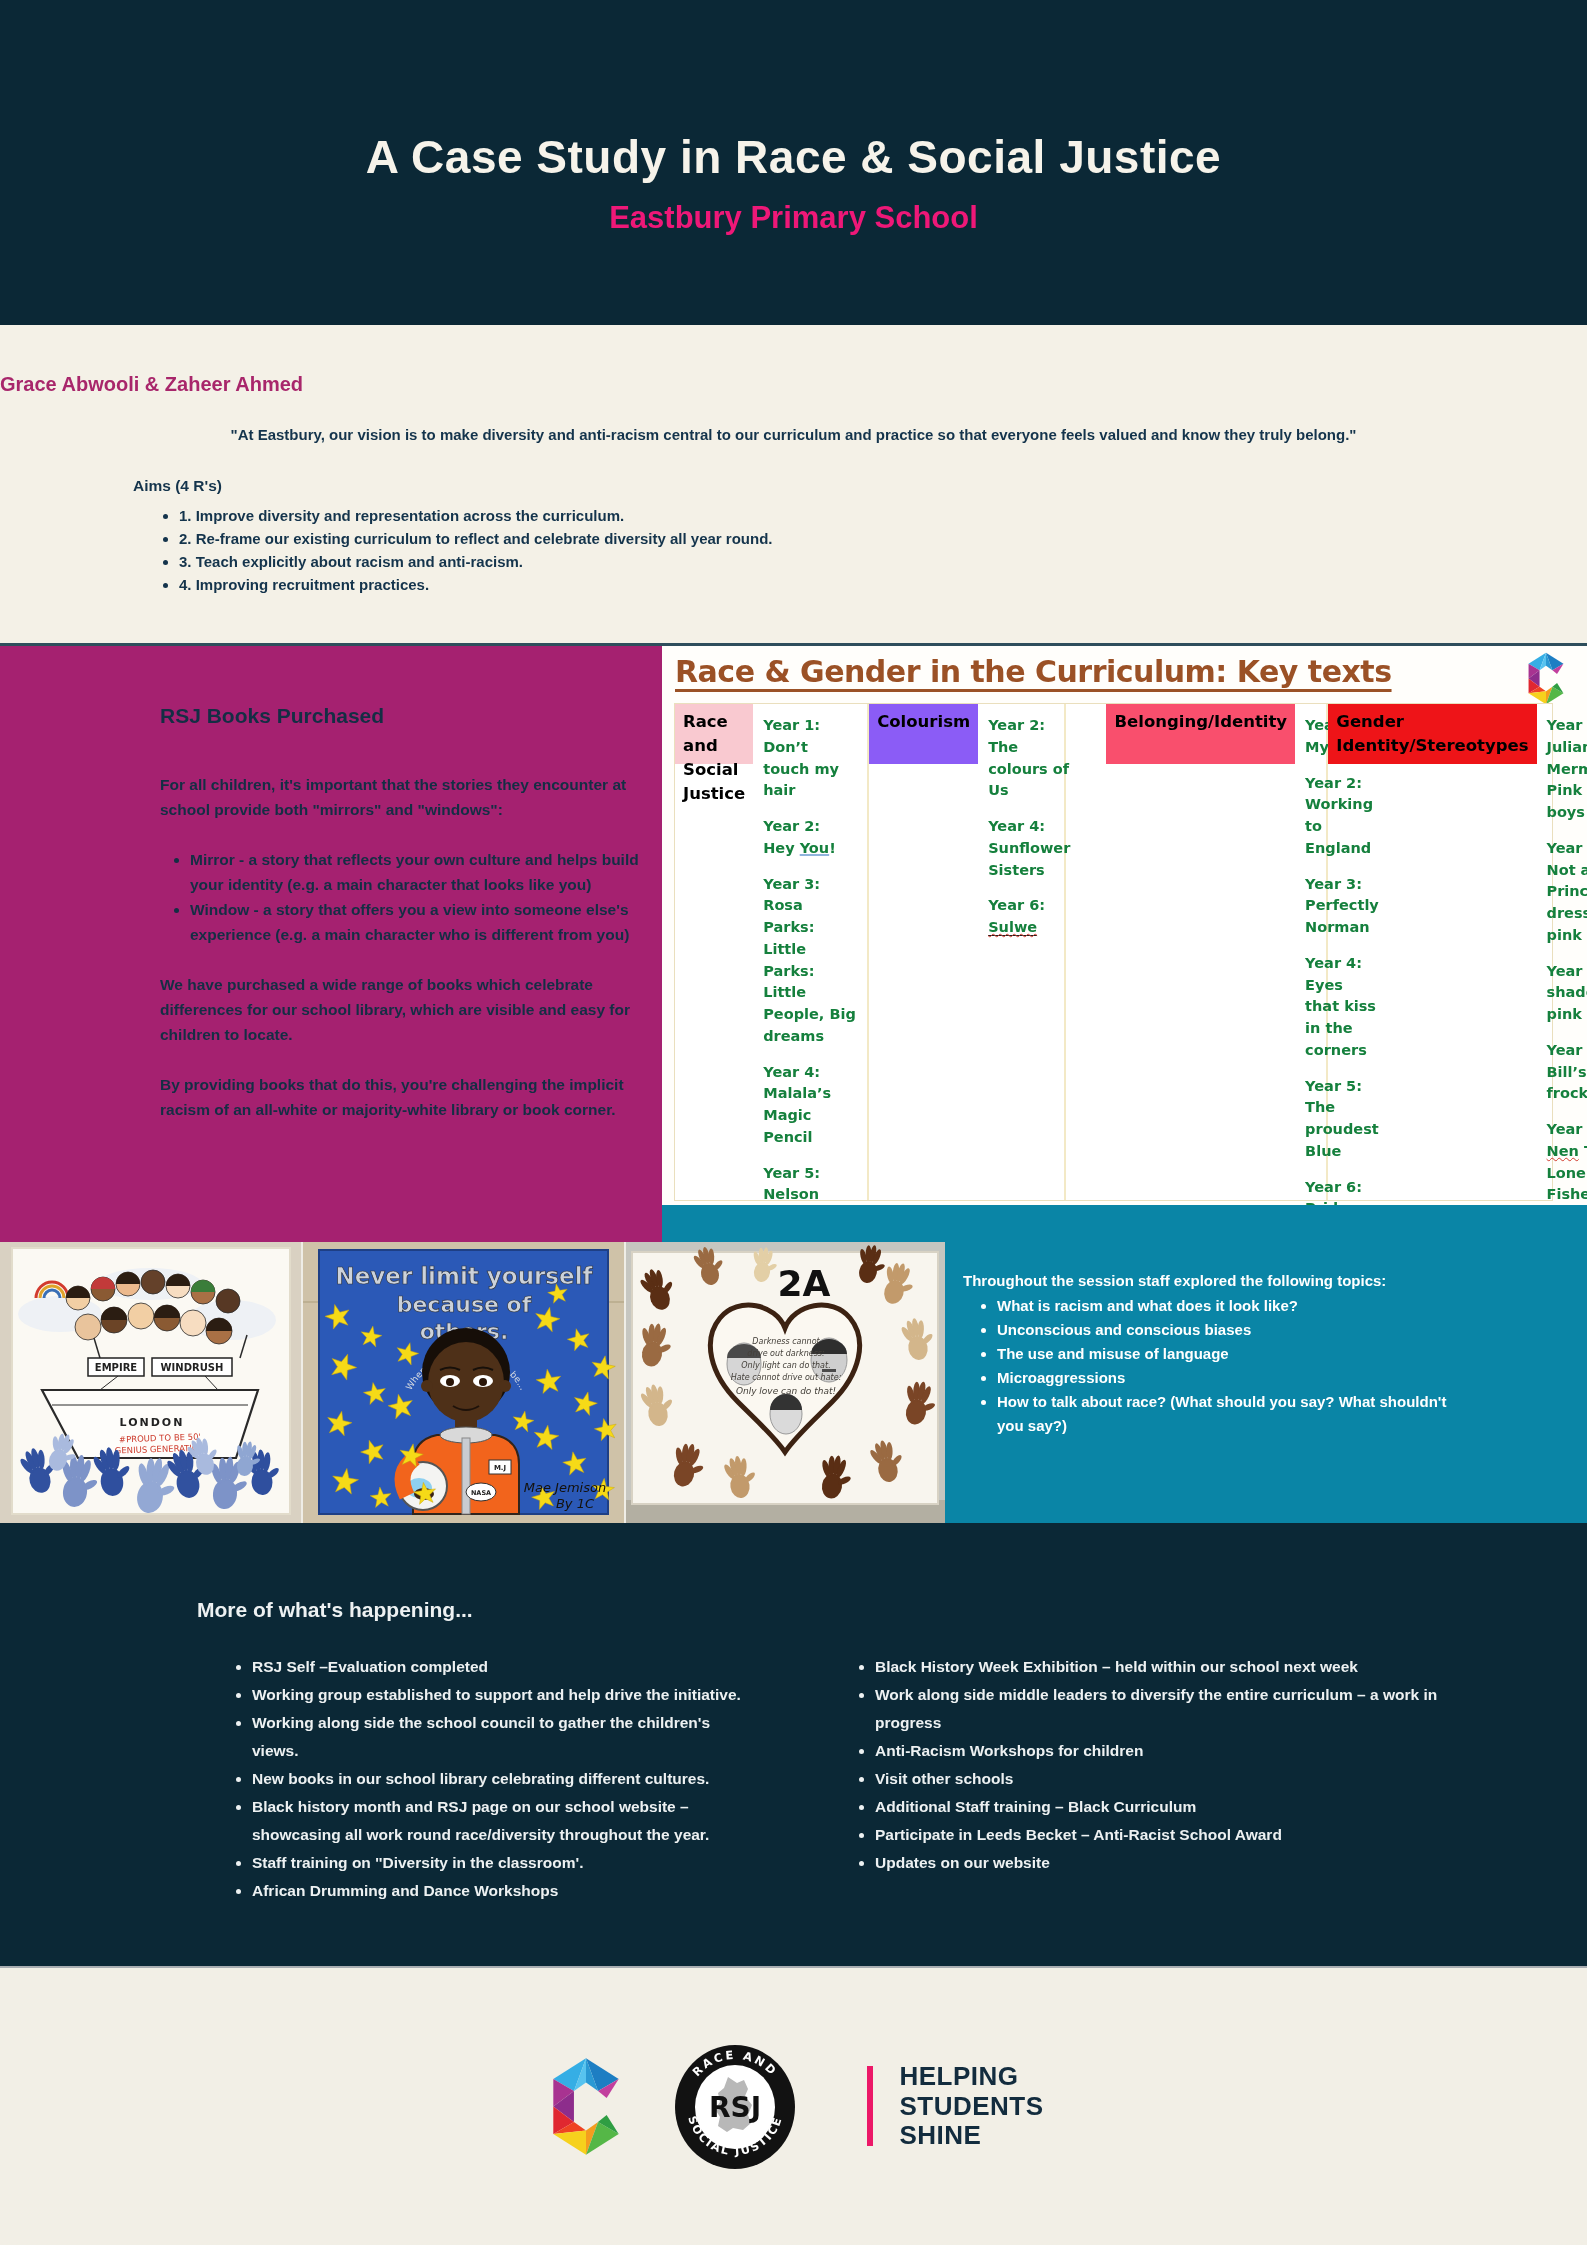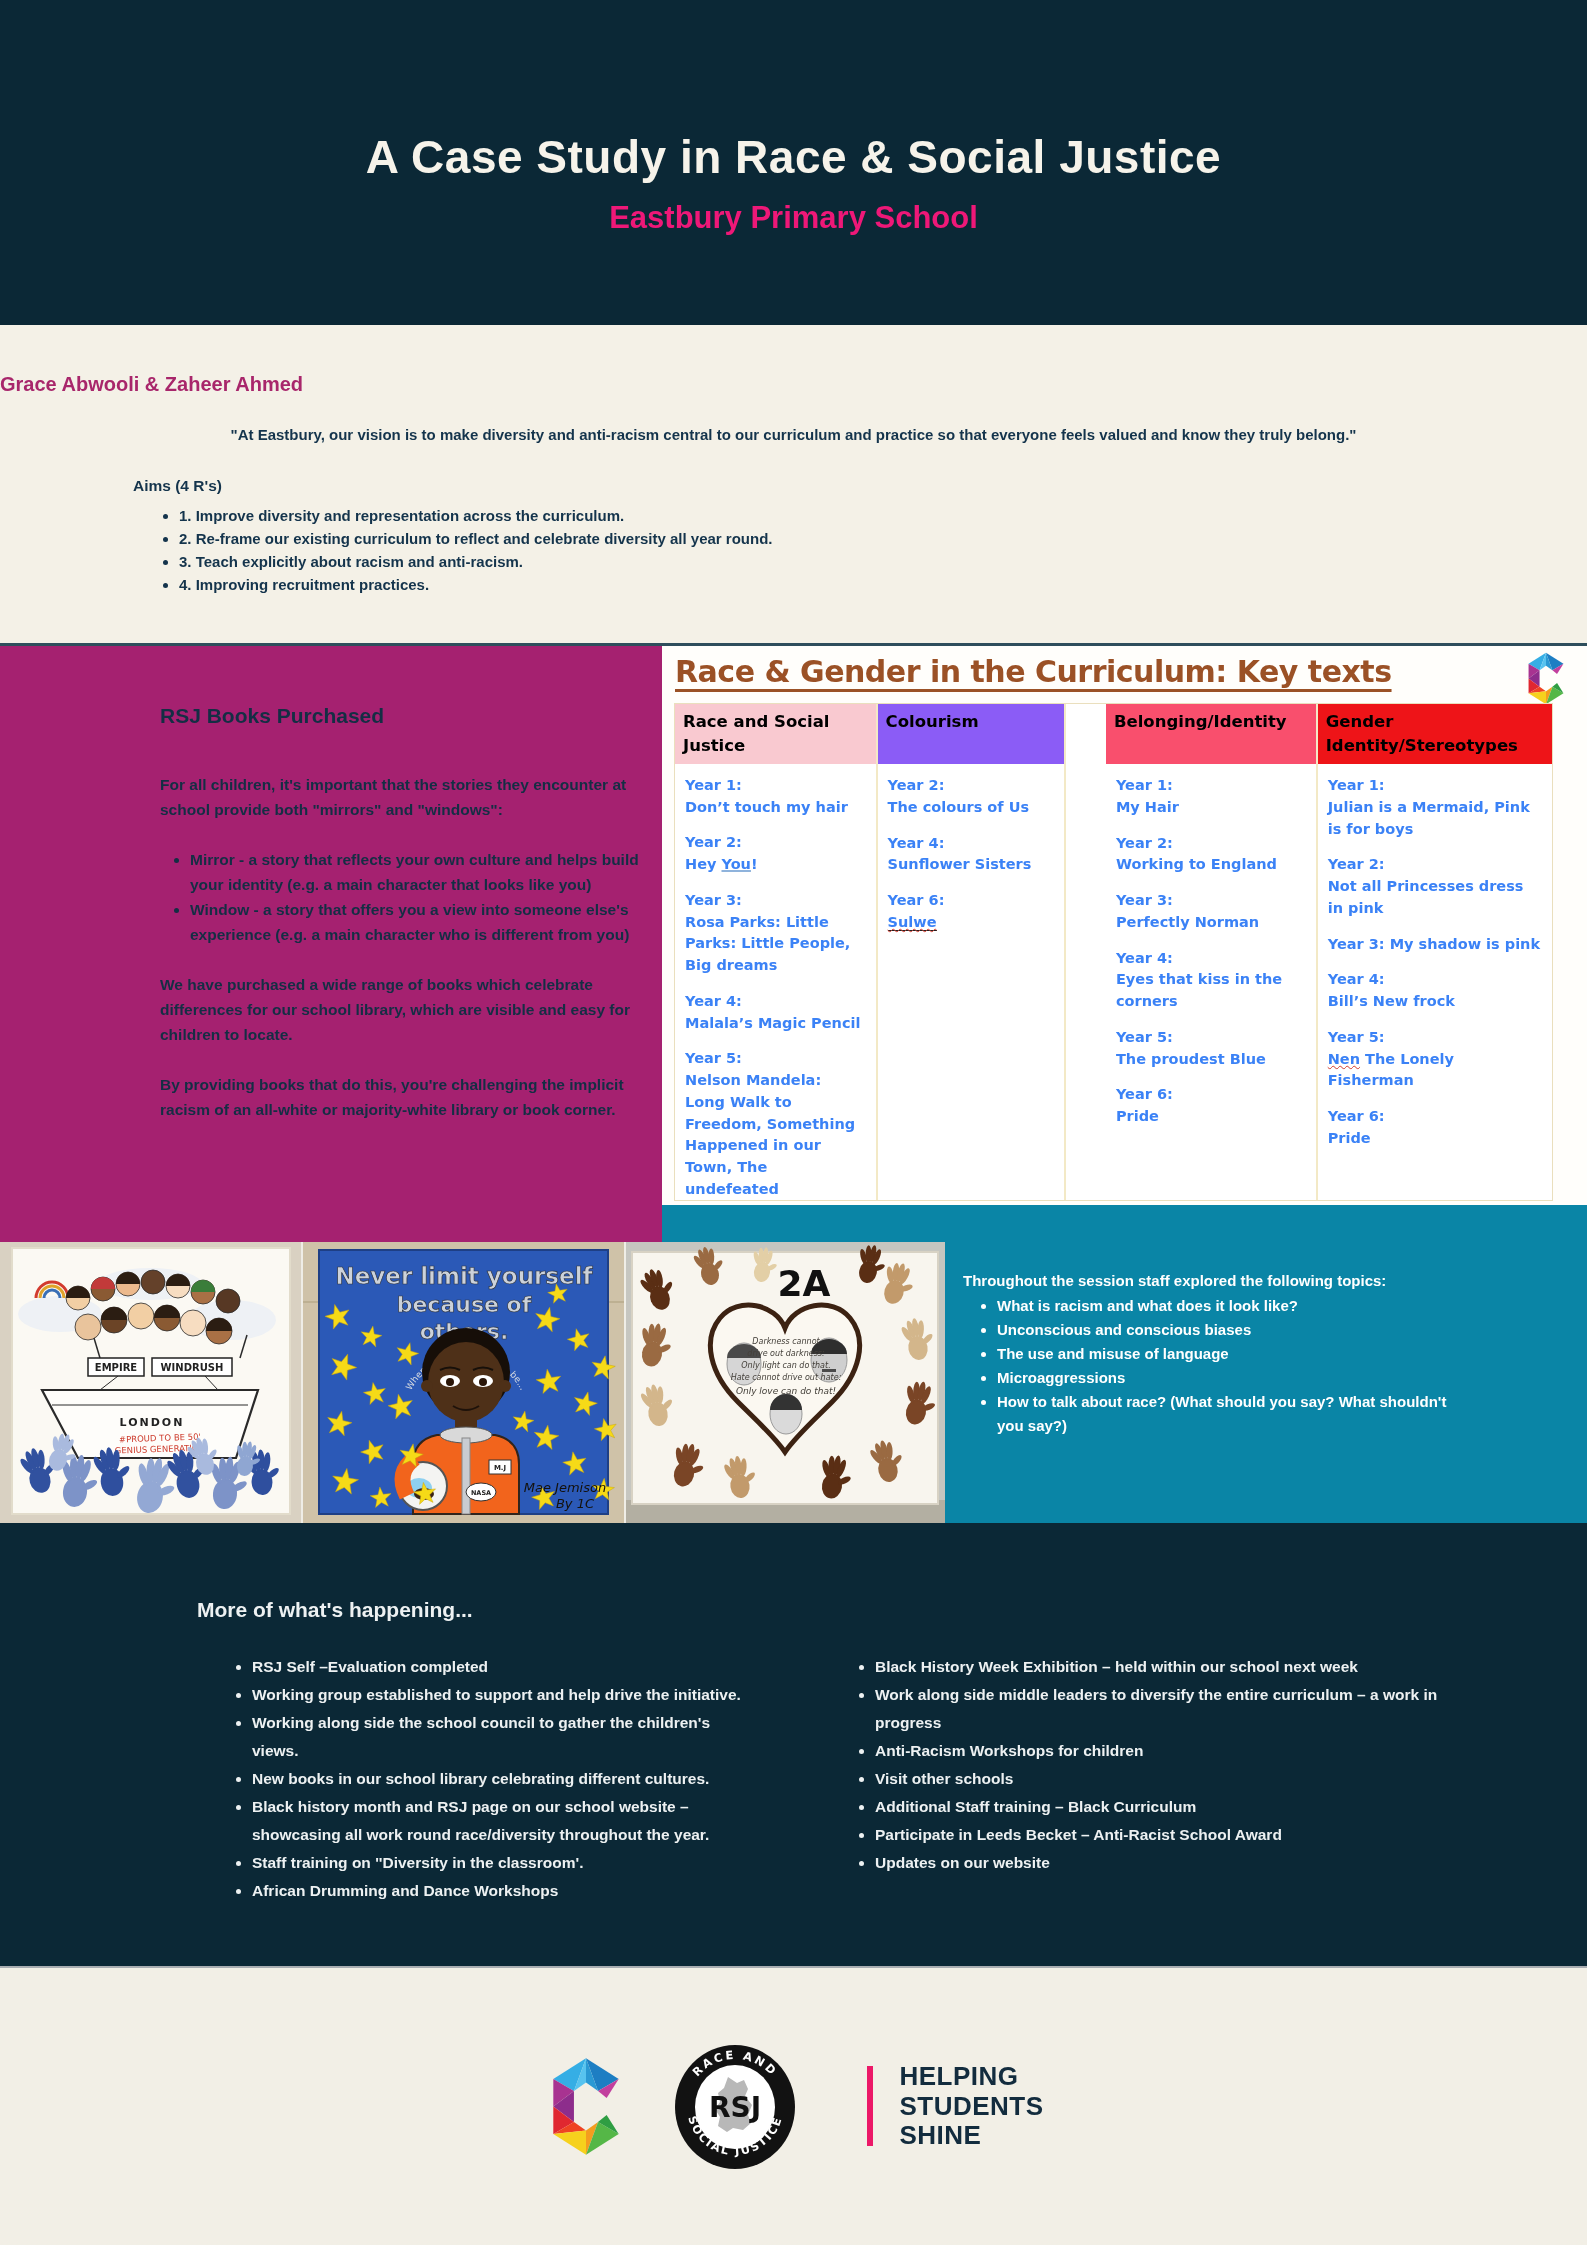--- a/index.html
+++ b/index.html
@@ -37,7 +37,7 @@
   #clogo-slide{position:absolute;right:18px;top:4px;width:46px;height:57px;}
   #ktable{position:absolute;left:12px;top:57px;width:877px;height:496px;display:flex;
       border:1px solid #eadfbd;background:#fff;font-family:"DejaVu Sans",sans-serif;}
-  .kcol{border-right:2px solid #f3e9c6;display:flex;flex-direction:column;box-sizing:border-box;}
+  .kcol{border-right:2px solid #f3e9c6;display:flex;box-sizing:border-box;}
   .kcol:last-child{border-right:none;}
   .khead{height:60px;box-sizing:border-box;padding:6px 8px;font-size:16.5px;font-weight:bold;color:#000;line-height:1.45;}
   .kbody{flex:1;padding:11px 10px;font-size:14.5px;color:#3b82f6;line-height:1.5;}

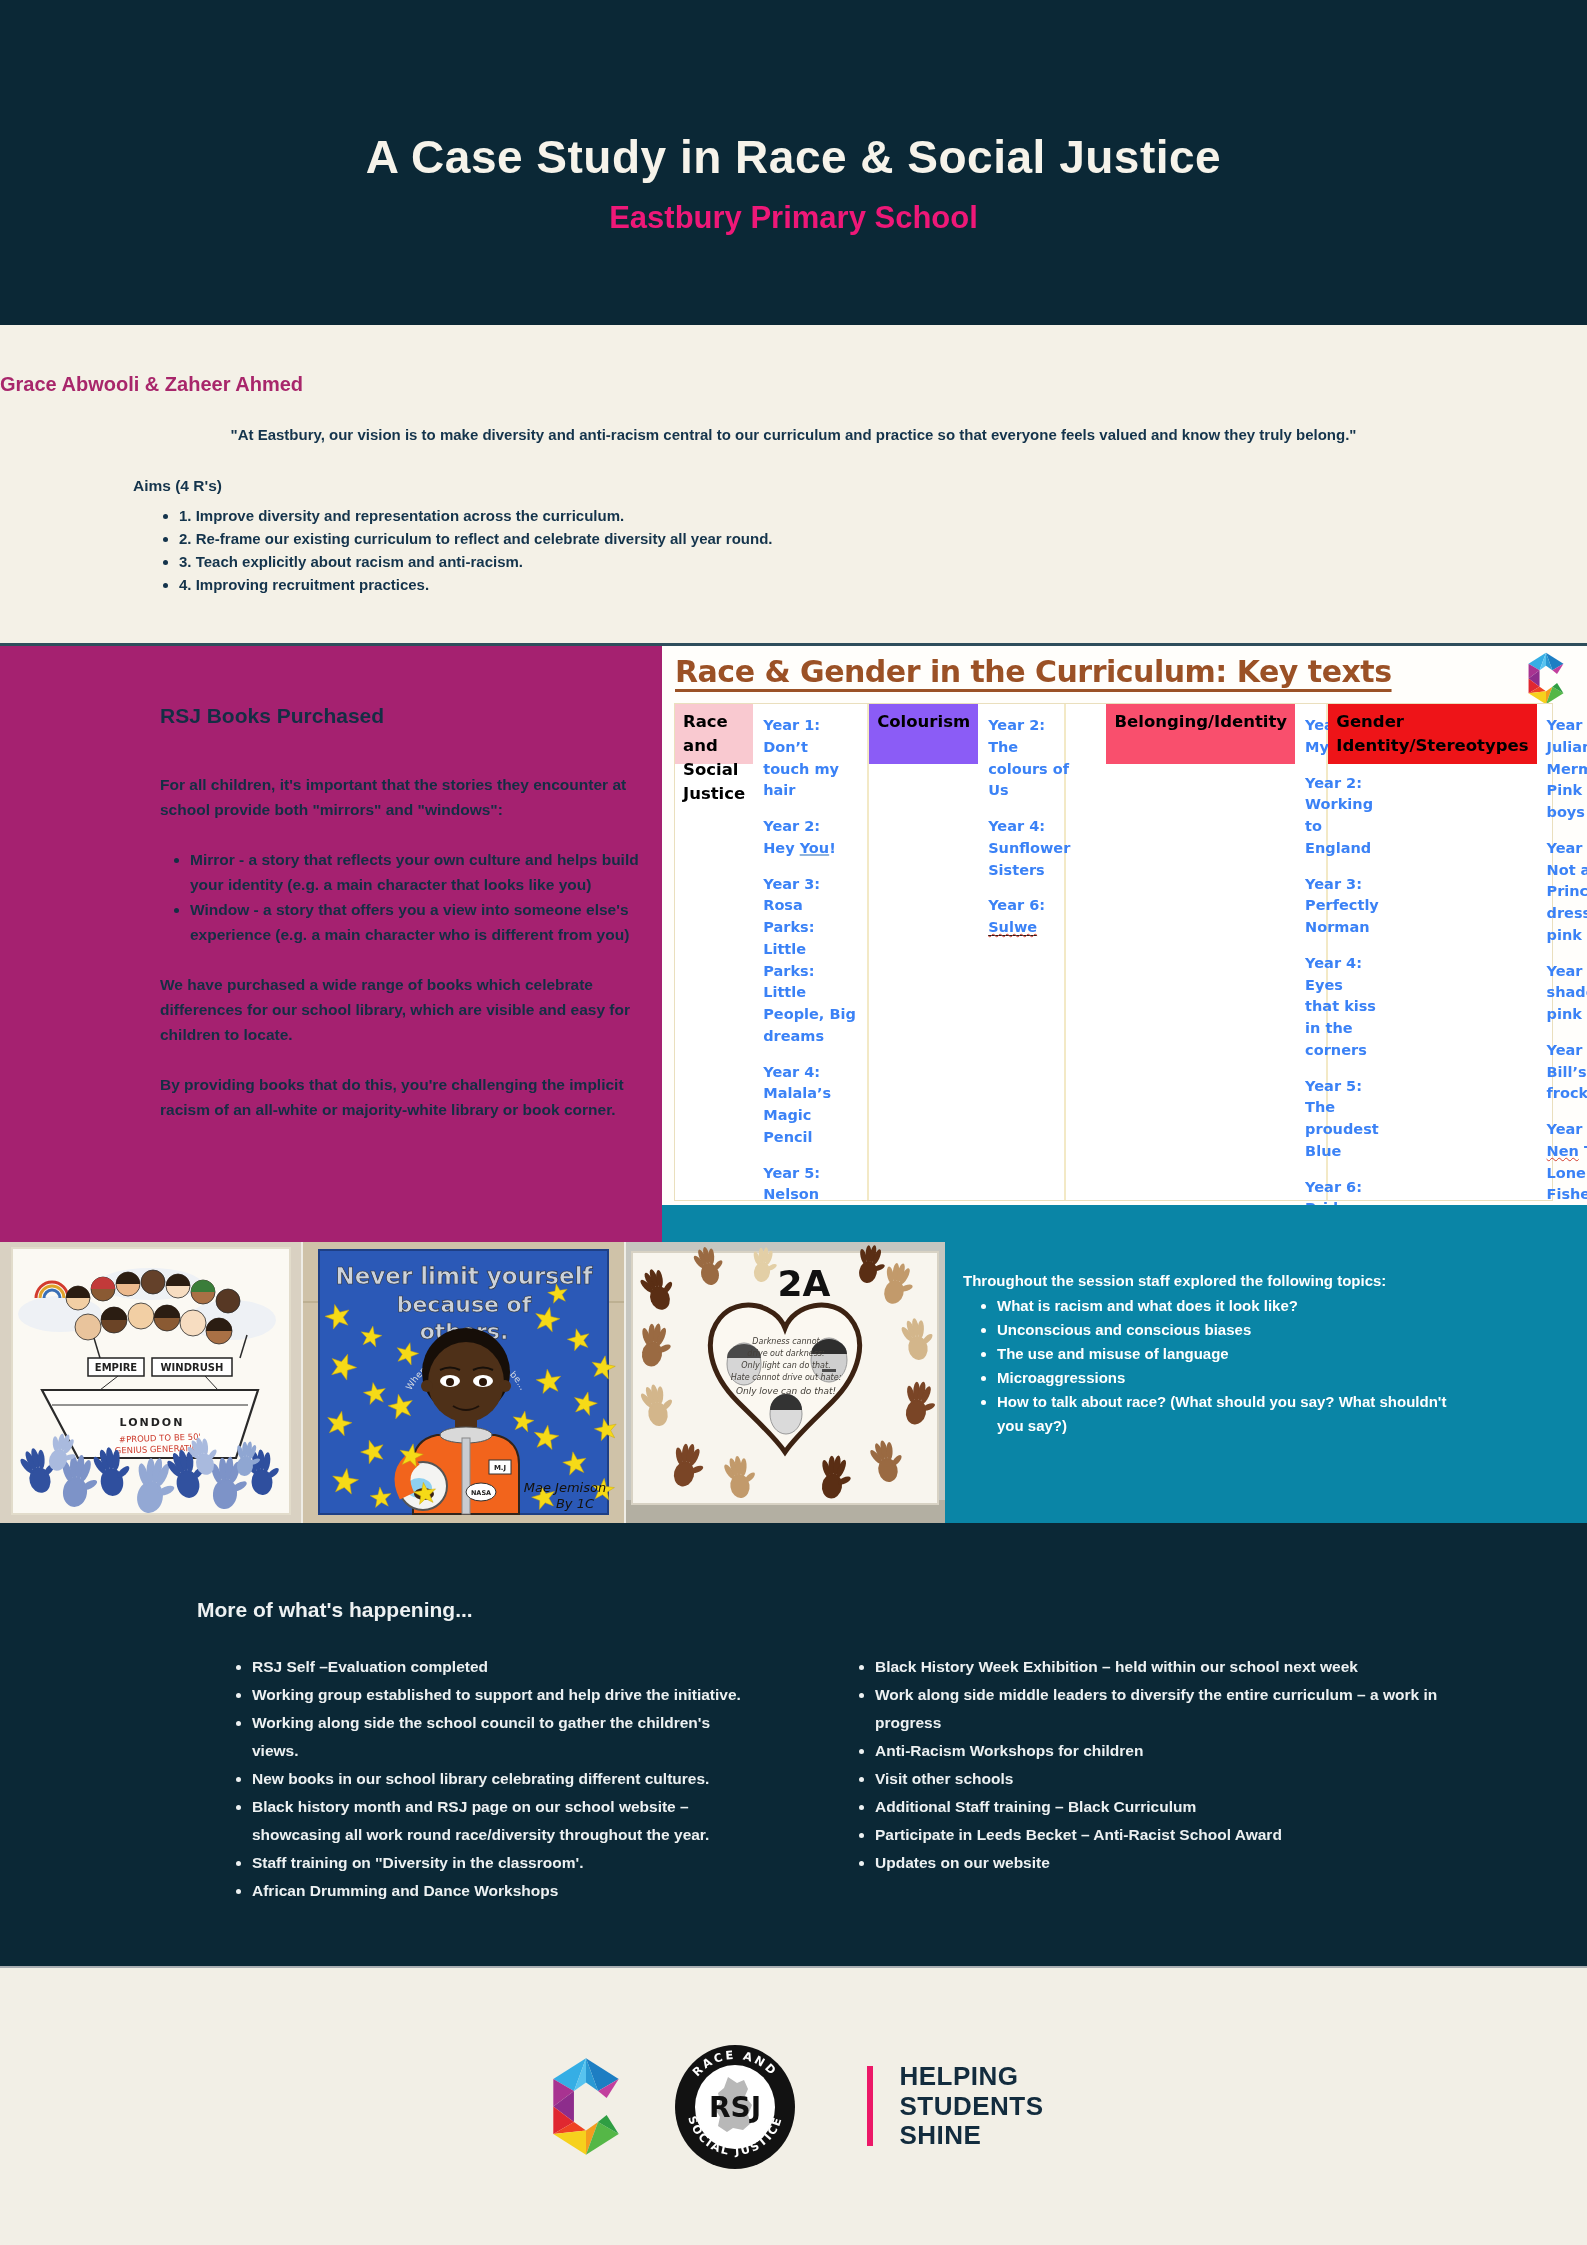--- a/index.html
+++ b/index.html
@@ -40,7 +40,7 @@
   .kcol{border-right:2px solid #f3e9c6;display:flex;box-sizing:border-box;}
   .kcol:last-child{border-right:none;}
   .khead{height:60px;box-sizing:border-box;padding:6px 8px;font-size:16.5px;font-weight:bold;color:#000;line-height:1.45;}
-  .kbody{flex:1;padding:11px 10px;font-size:14.5px;color:#3b82f6;line-height:1.5;}
+  .kbody{flex:1;padding:11px 10px;font-size:14.5px;color:#15803d;line-height:1.5;}
   .kentry{margin-bottom:14px;font-weight:bold;}
   .u-blue{text-decoration:underline;text-decoration-color:#8fb3dc;text-decoration-thickness:2px;}
   .u-wavy{text-decoration:underline wavy #d23b2e;text-decoration-thickness:1px;}

